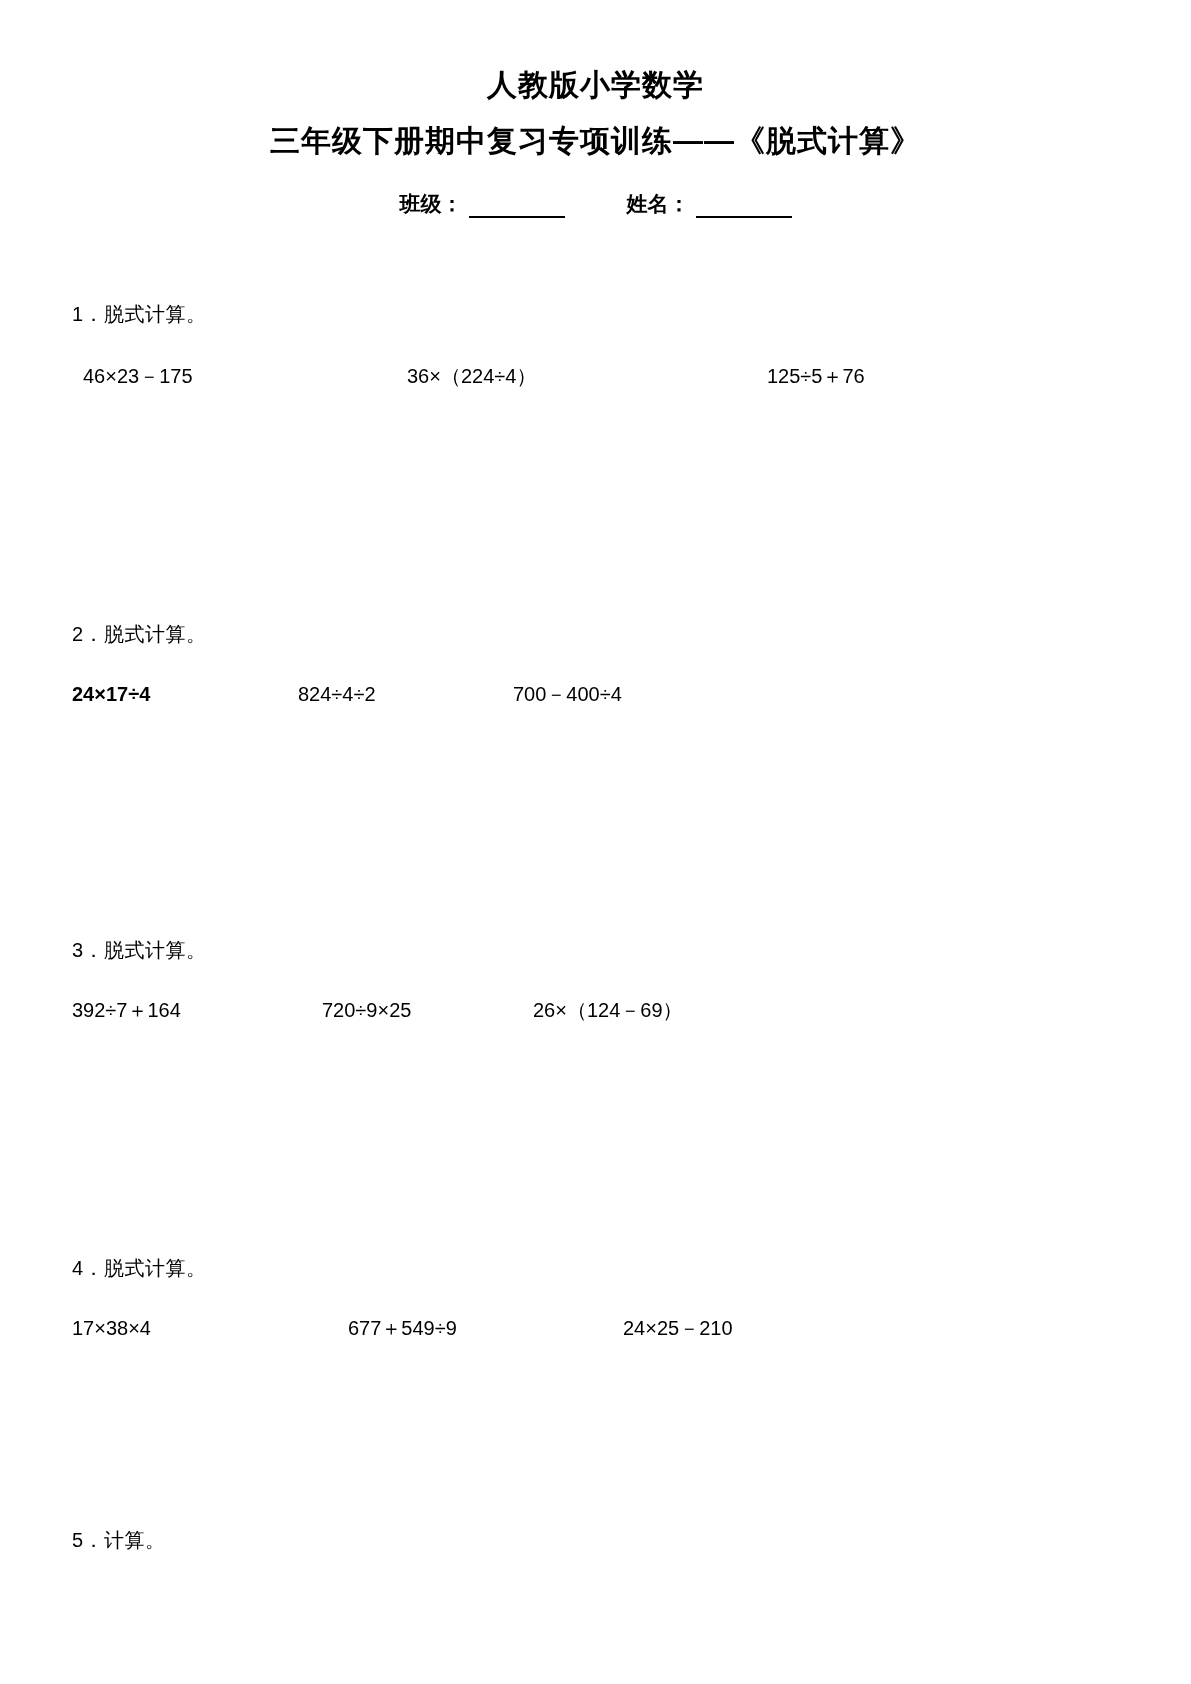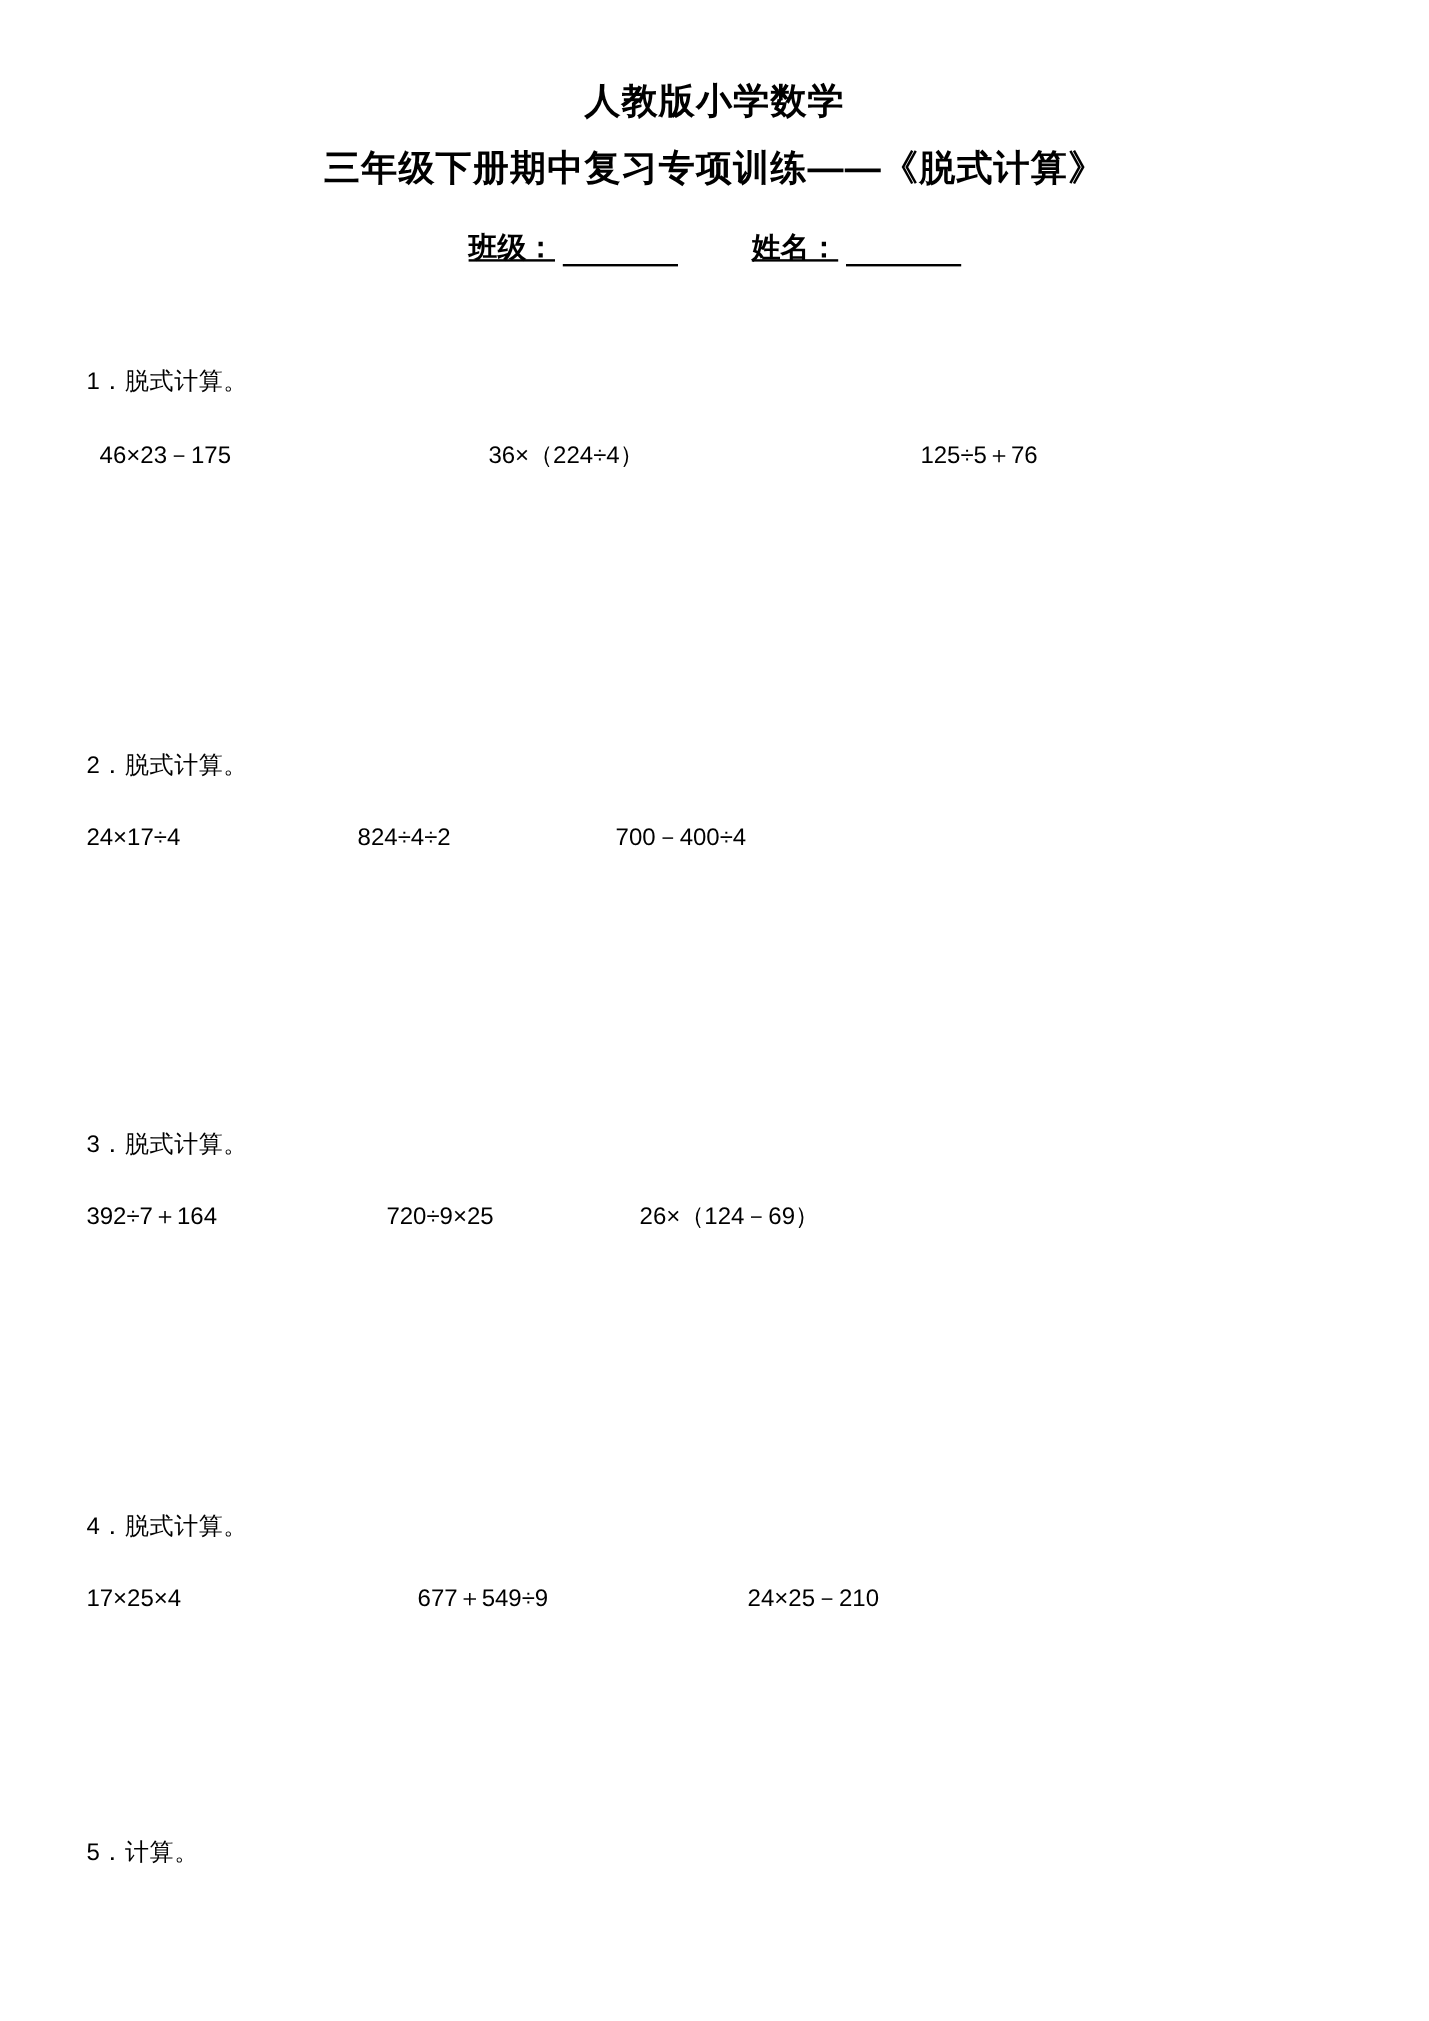--- a/index.html
+++ b/index.html
@@ -43,9 +43,8 @@
     display: flex;
     justify-content: center;
     align-items: flex-start;
-    font-size: 24px;
+    font-size: 21px;
     font-weight: bold;
-    text-decoration: underline;
   }
   .info-field {
     display: flex;

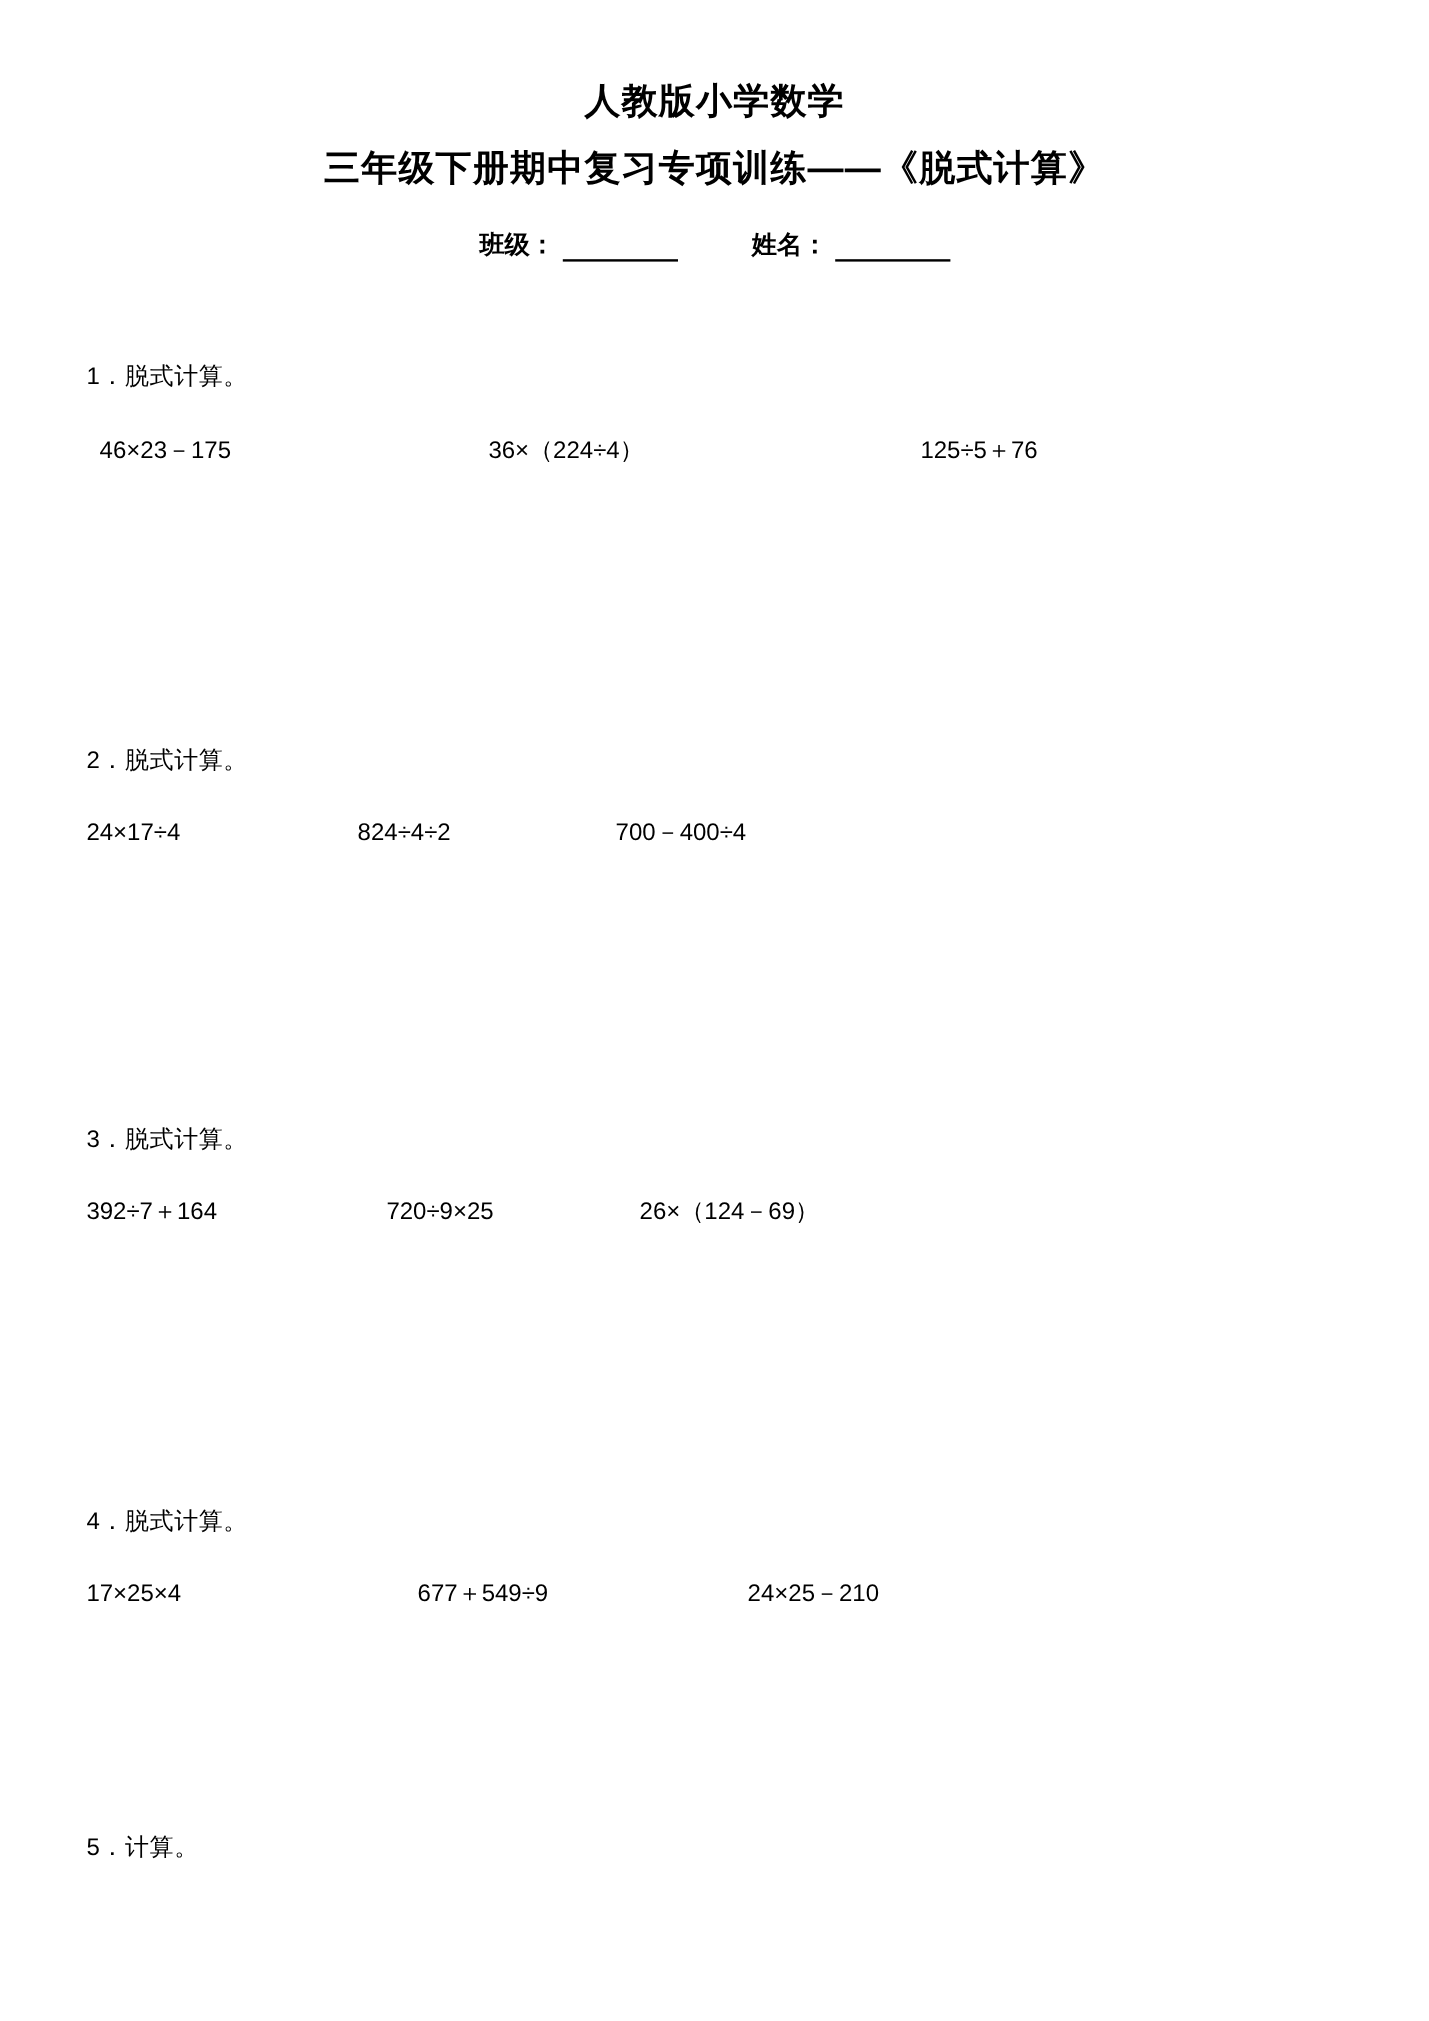--- a/index.html
+++ b/index.html
@@ -127,7 +127,7 @@
   <div class="section" id="sec2">
     <div class="section-heading">2．脱式计算。</div>
     <div class="problem-row">
-      <div class="problem" style="left:0px;">24×17÷4</div>
+      <div class="problem" style="left:0px;font-weight:bold;">24×17÷4</div>
       <div class="problem" style="left:226px;">824÷4÷2</div>
       <div class="problem" style="left:441px;">700－400÷4</div>
     </div>

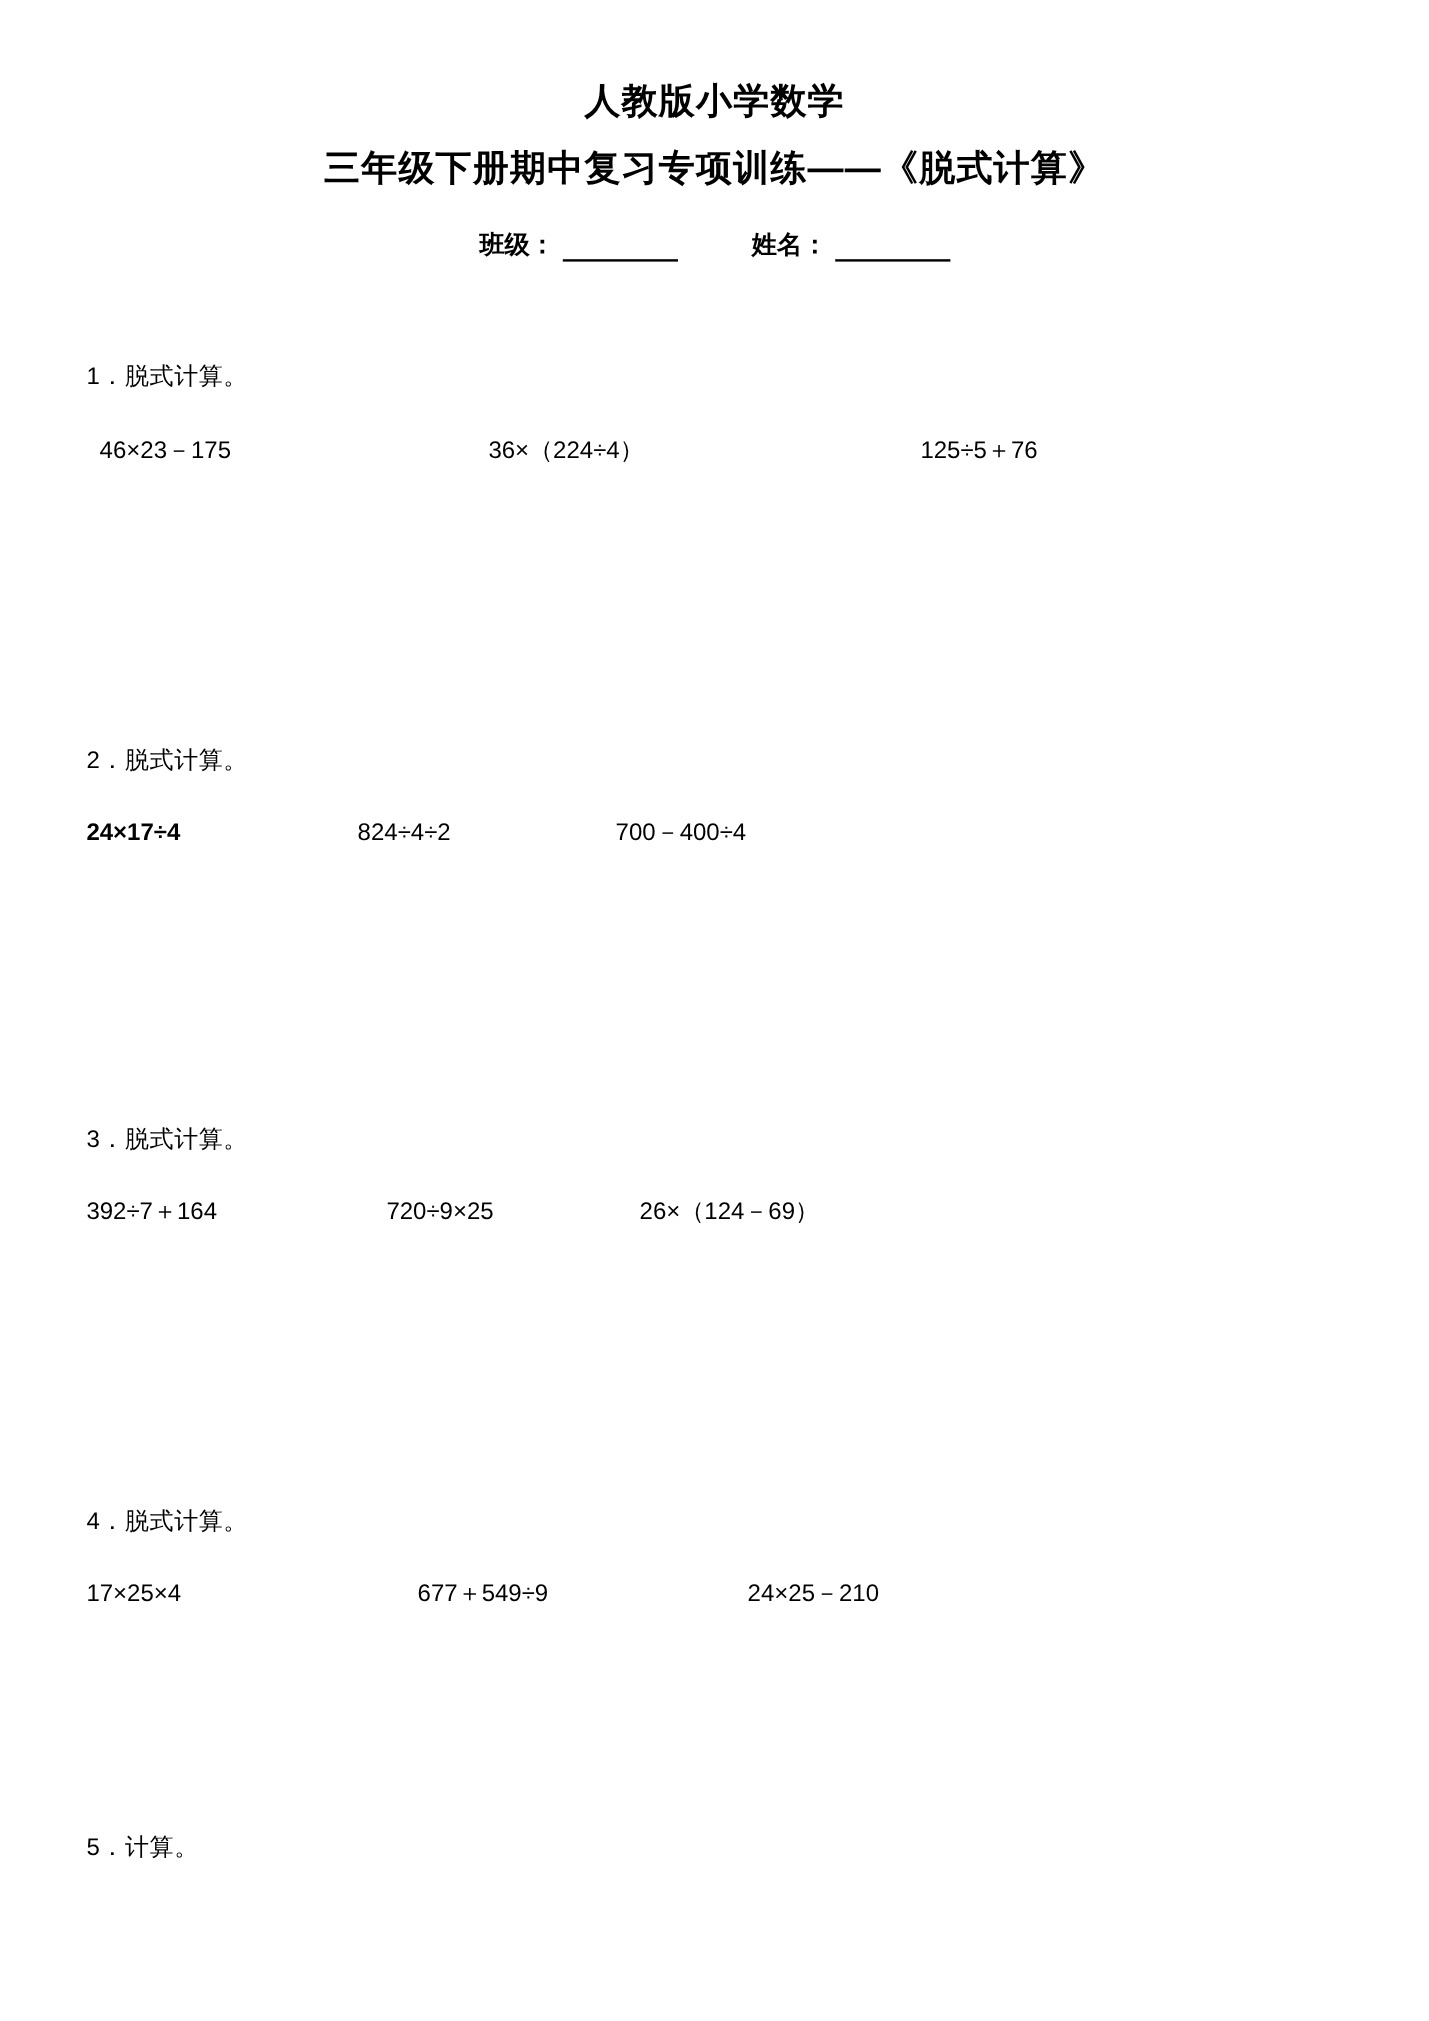--- a/index.html
+++ b/index.html
@@ -145,7 +145,7 @@
   <div class="section" id="sec4">
     <div class="section-heading">4．脱式计算。</div>
     <div class="problem-row">
-      <div class="problem" style="left:0px;">17×25×4</div>
+      <div class="problem" style="left:0px;">17×38×4</div>
       <div class="problem" style="left:276px;text-align:center;">677＋549÷9</div>
       <div class="problem" style="left:551px;">24×25－210</div>
     </div>

